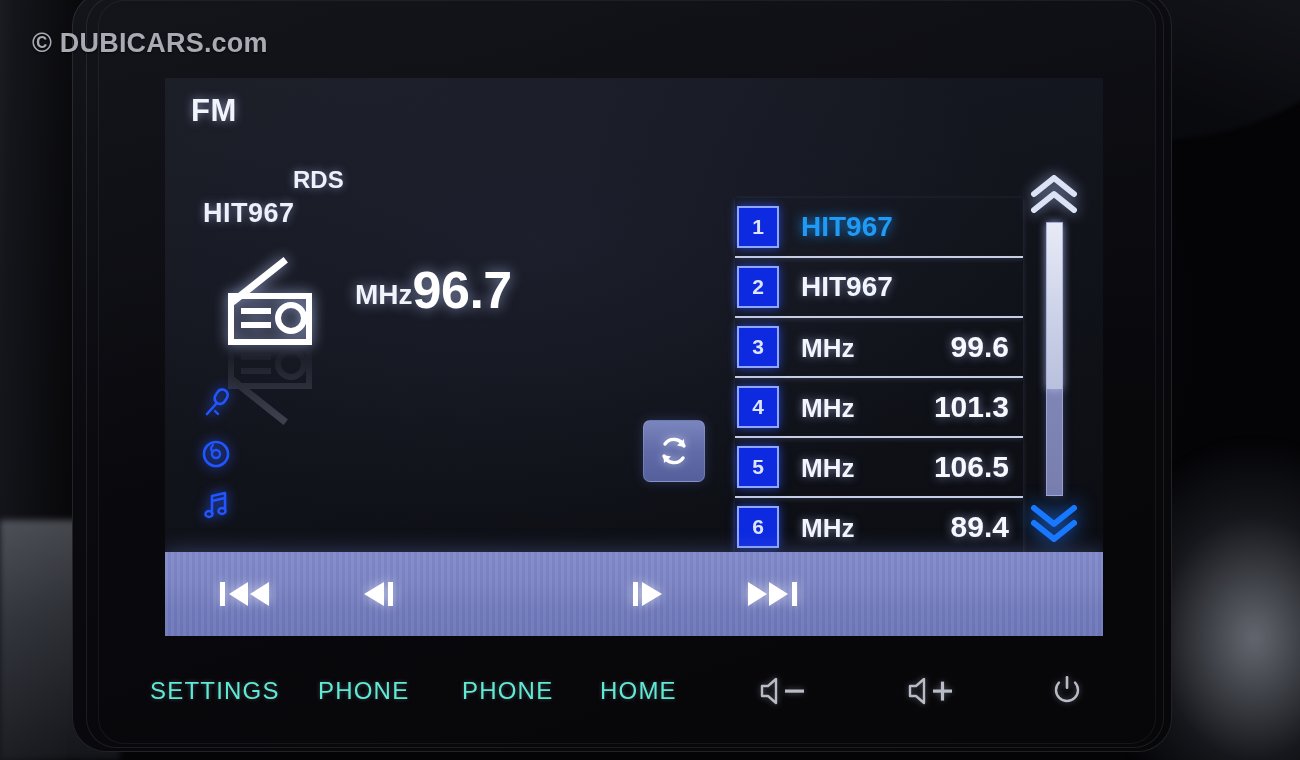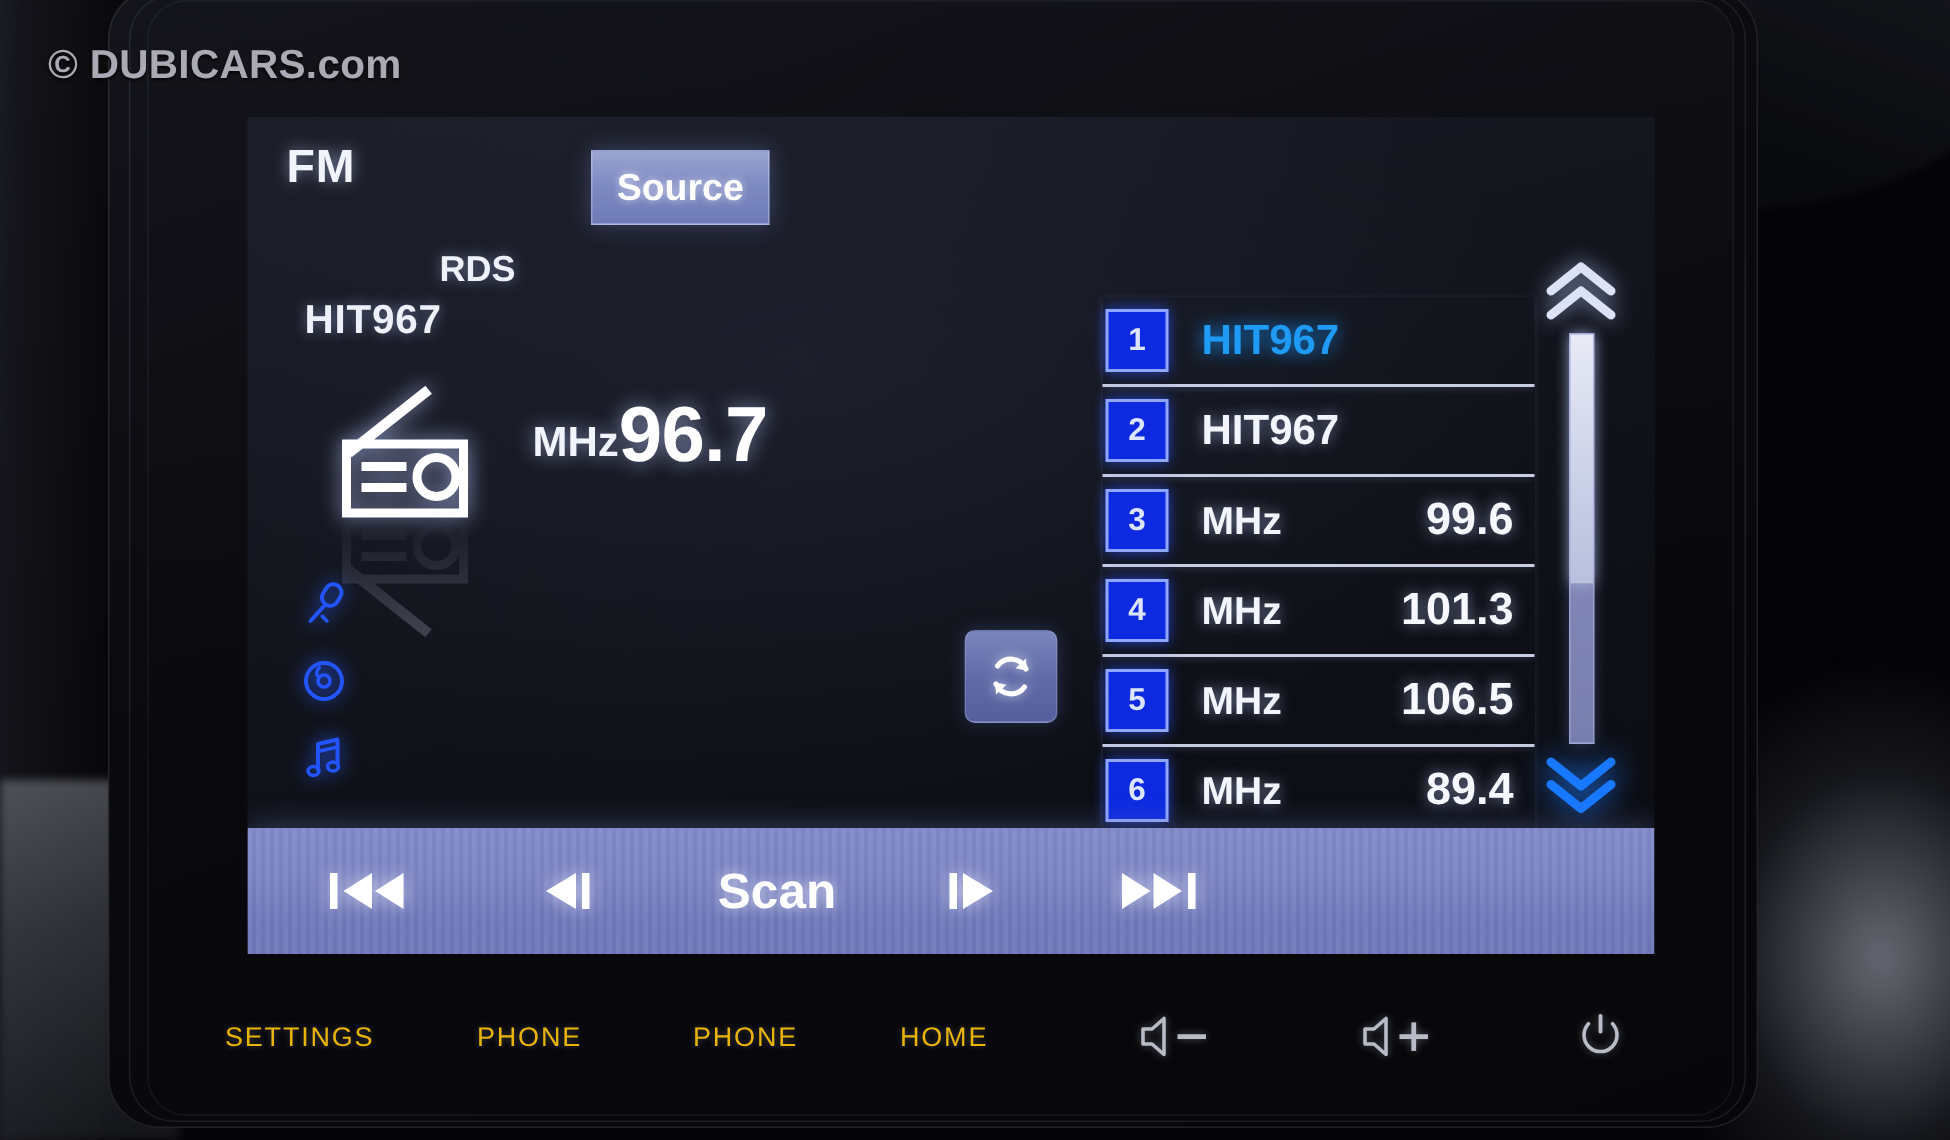--- a/index.html
+++ b/index.html
@@ -276,9 +276,6 @@
 
     <div class="fm-label">FM</div>
 
-    <div class="source-btn">
-      <span>Source</span>
-    </div>
 
 
     <div class="rds-label">RDS</div>

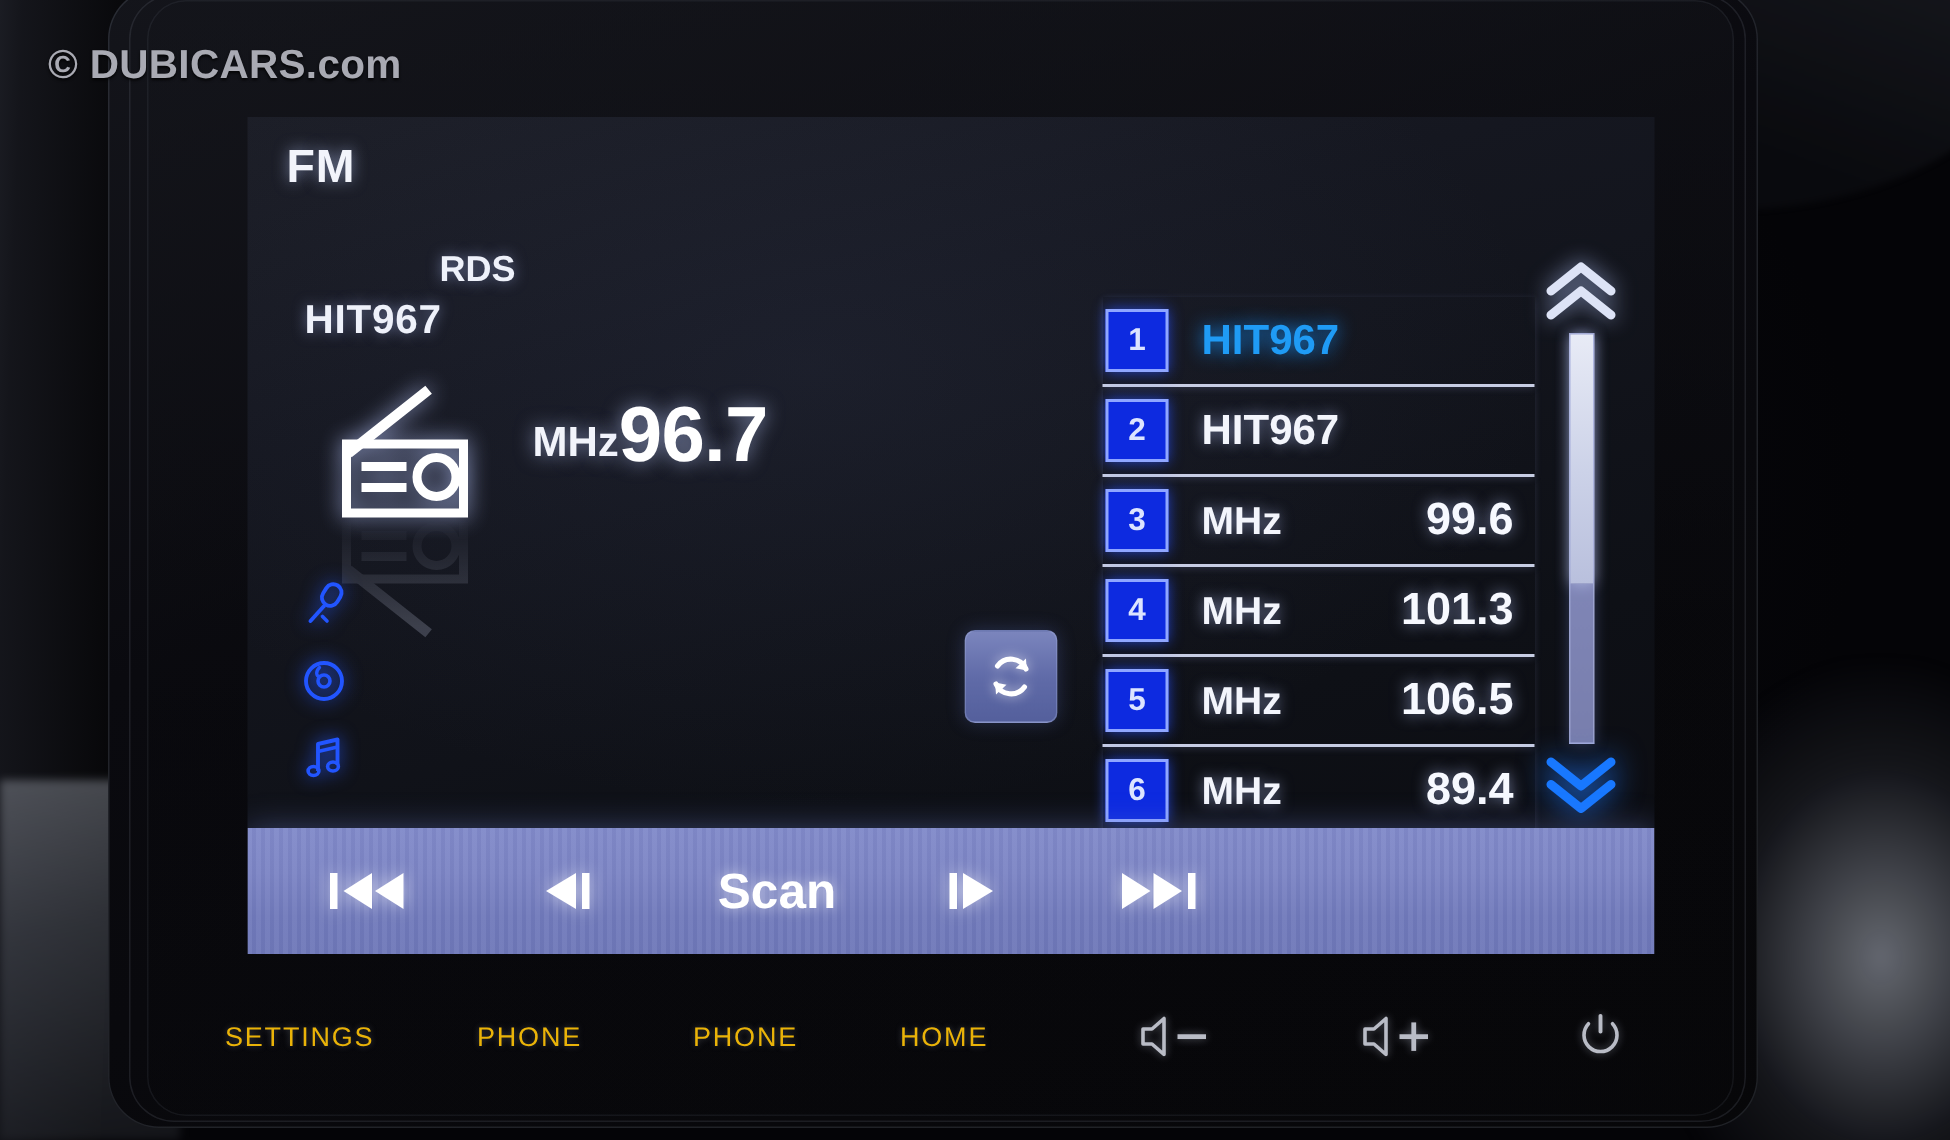--- a/index.html
+++ b/index.html
@@ -414,9 +414,6 @@
           <rect x="32" y="8" width="5" height="24" fill="#fff"></rect>
         </svg>
       </div>
-      <div class="tp-btn tp-scan" style="position:absolute;left:278px;width:150px;">
-        <span>Scan</span>
-      </div>
       <div class="tp-btn" style="position:absolute;left:448px;width:70px;">
         <svg width="44" height="40" viewBox="0 0 44 40" fill="none">
           <rect x="7" y="8" width="5" height="24" fill="#fff"></rect>

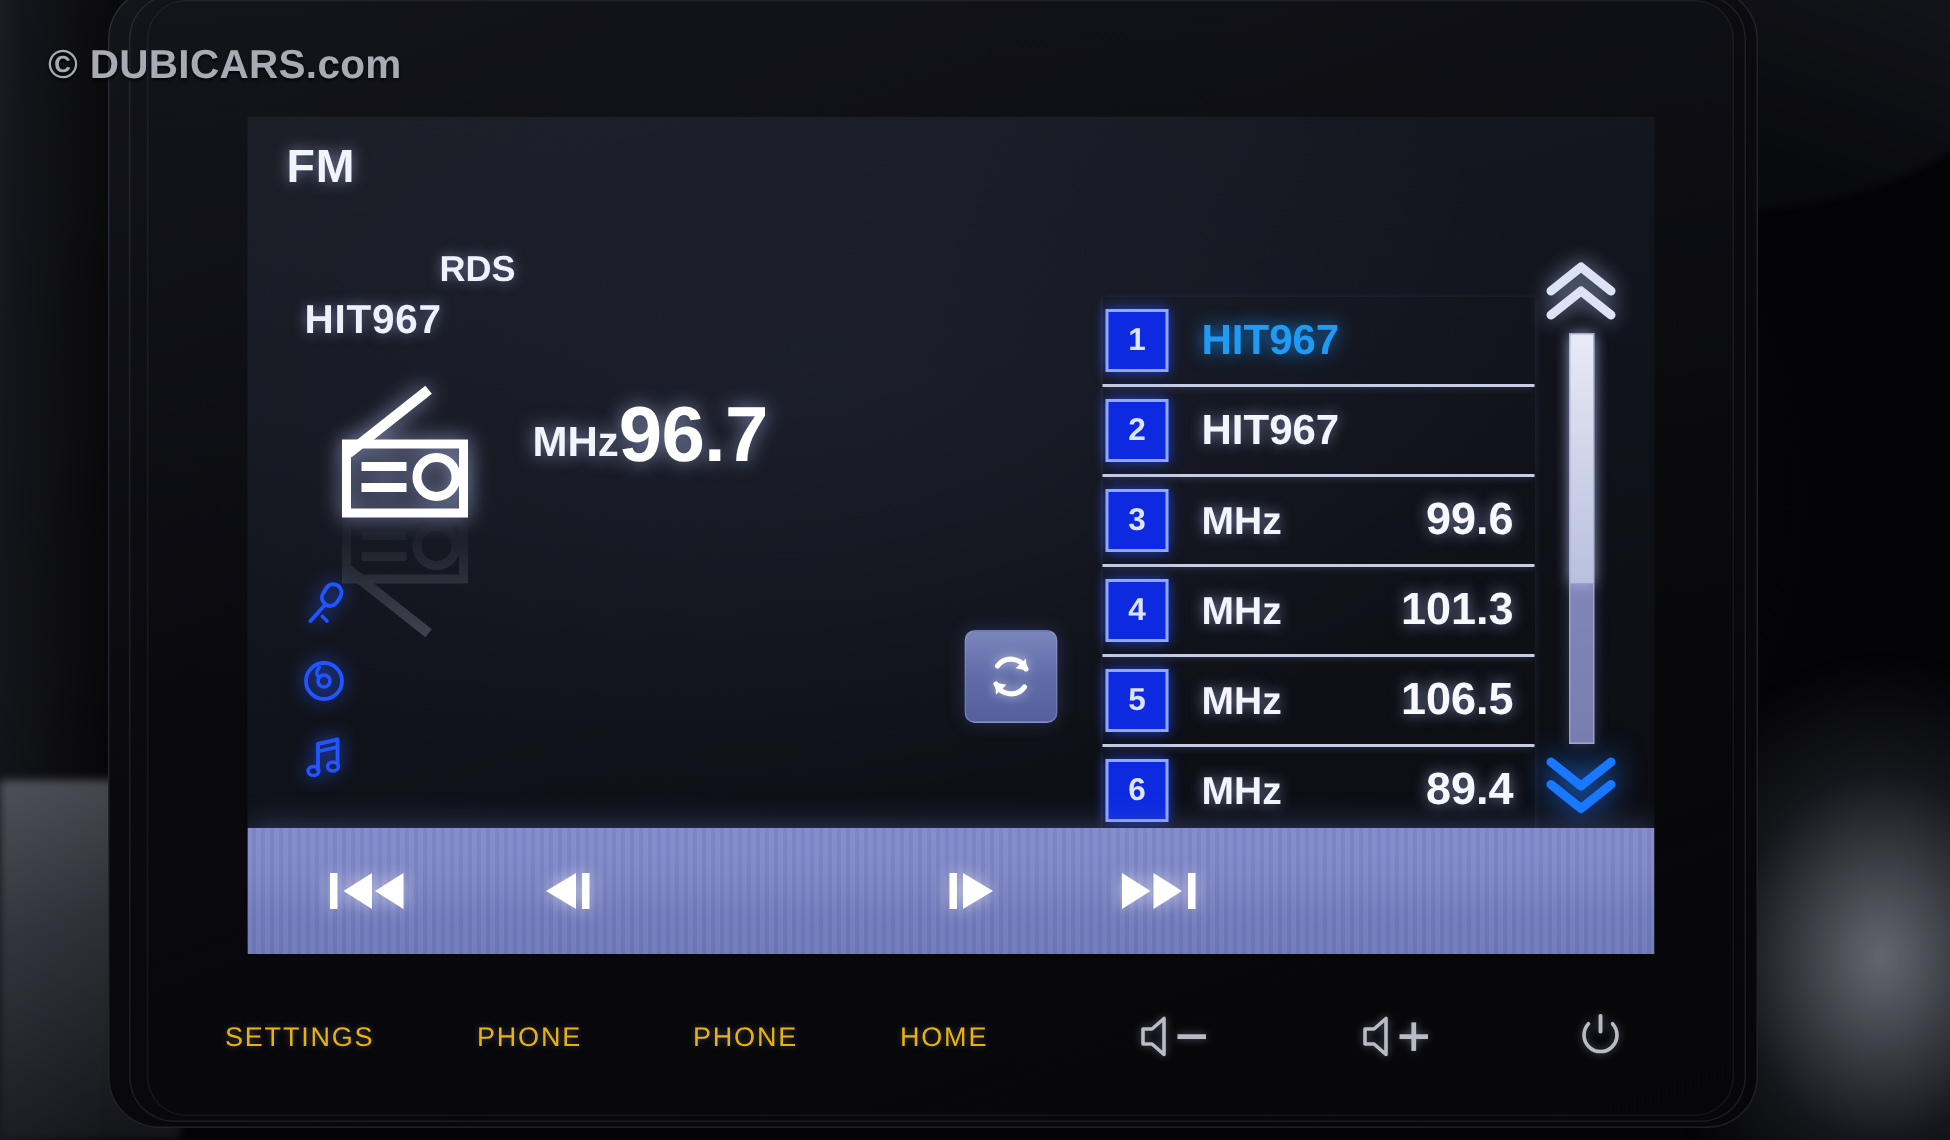--- a/index.html
+++ b/index.html
@@ -241,7 +241,7 @@
     display: flex; align-items: center;
   }
   .hw-item {
-    color: #eab308; font-size: 18px; letter-spacing: 1.2px;
+    color: #5eead4; font-size: 24px; letter-spacing: 1.2px;
     display: flex; align-items: center; justify-content: center;
     text-shadow: 0 0 4px rgba(160,168,185,.35);
     position: absolute;

